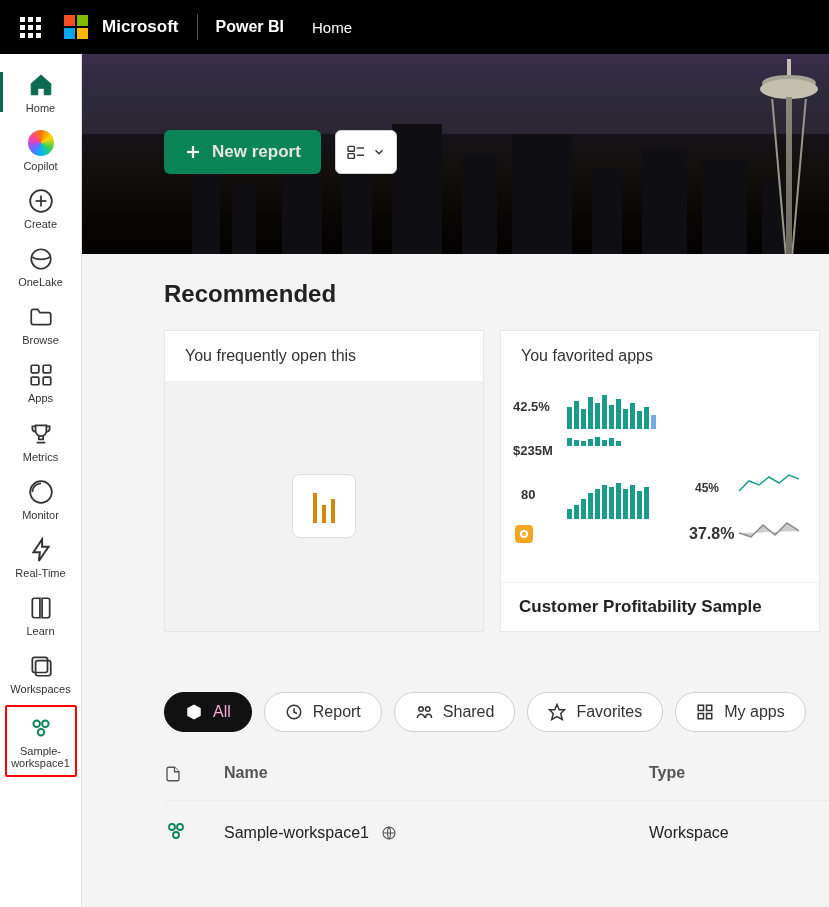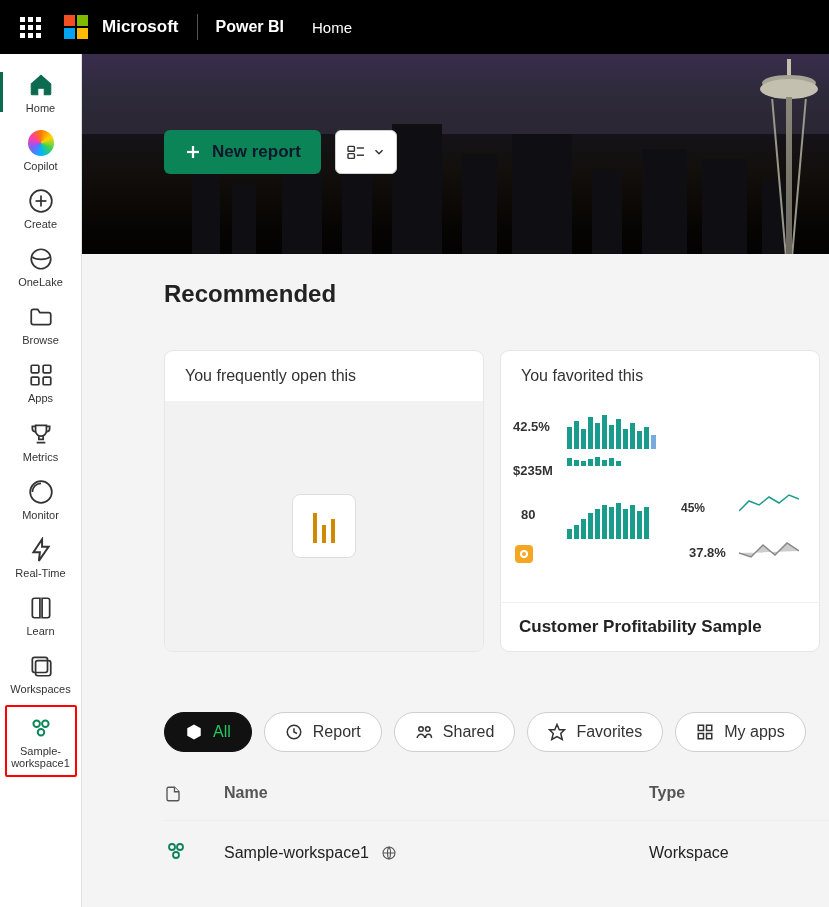--- a/index.html
+++ b/index.html
@@ -159,7 +159,7 @@
     display:flex; gap:14px; align-items:center;
   }
   .btn-new{
-    background:#0b8457; color:#0f172a; border:none;
+    background:#0b8457; color:#e5e5e5; border:none;
     height:44px; padding:15px 20px; border-radius:6px;
     font-size:17px; font-weight:600;
     display:flex; align-items:center; gap:10px; cursor:pointer;

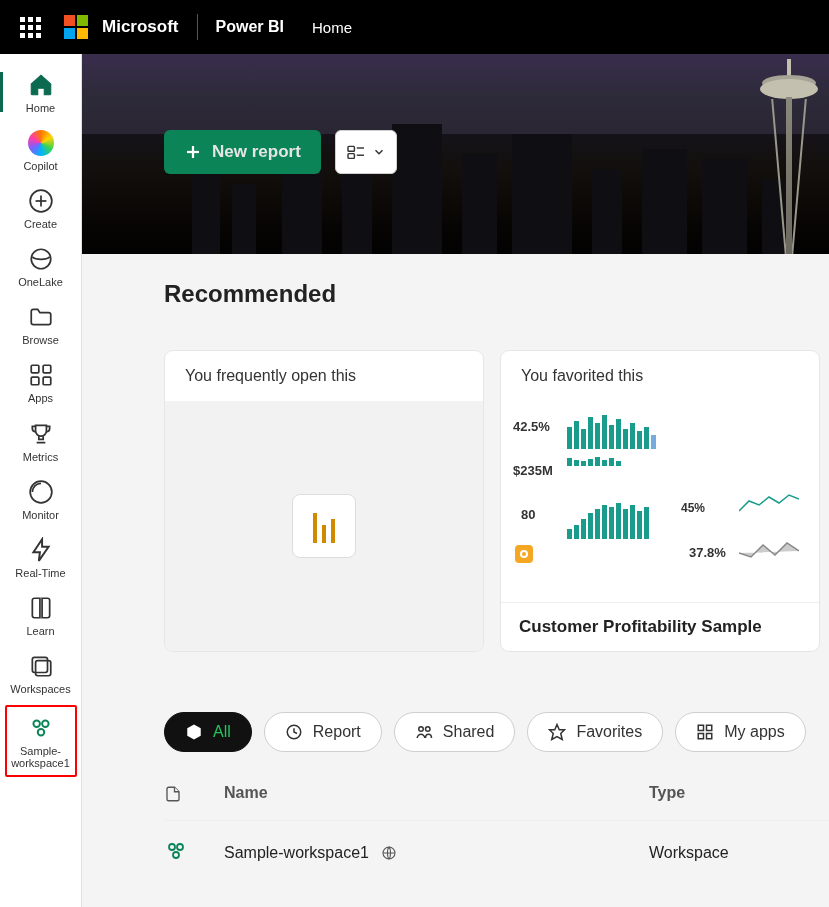--- a/index.html
+++ b/index.html
@@ -176,9 +176,8 @@
   .cards{ display:flex; gap:16px; }
   .card{
     width:320px; height:302px; background:#fff; border:1px solid #e6e6e6;
-    border-radius:9px; overflow:hidden; display:flex; flex-direction:column;
+    border-radius:0; overflow:hidden; display:flex; flex-direction:column;
     cursor:pointer;
-    margin-top:20px;
   }
   .card-head{ padding:16px 20px; font-size:16px; color:#333; }
   .card-body{ flex:1; background:#f2f2f2; display:flex; align-items:center; justify-content:center; position:relative;}

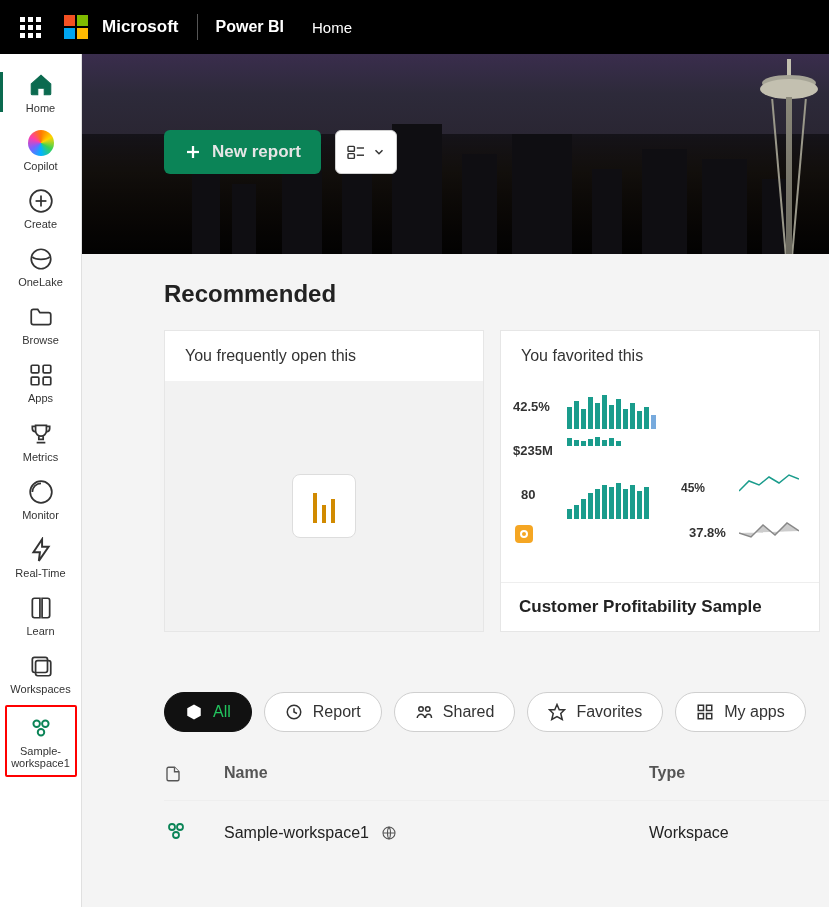--- a/index.html
+++ b/index.html
@@ -397,7 +397,7 @@
         </div>
 
         <div class="card">
-          <div class="card-head">You favorited this</div>
+          <div class="card-head">You favorited apps</div>
           <div class="card-body white">
             <div class="dash">
               <div class="kpi" style="top:10px;left:4px;">

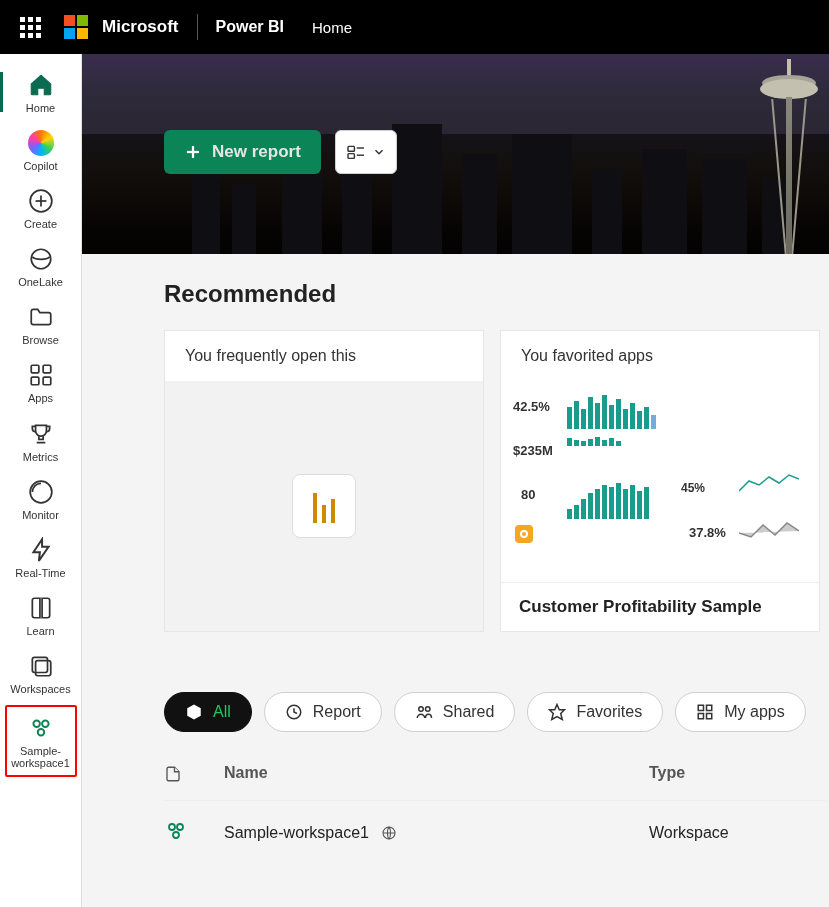--- a/index.html
+++ b/index.html
@@ -454,7 +454,7 @@
                     <span style="height:32px"></span>
                   </div>
               </div>
-              <div class="kpi" style="top:92px;left:172px;">
+              <div class="kpi" style="top:92px;left:186px;">
                   <div class="num" style="font-size:12px">45%</div>
                 </div>
               <div class="kpi" style="top:136px;left:180px;">

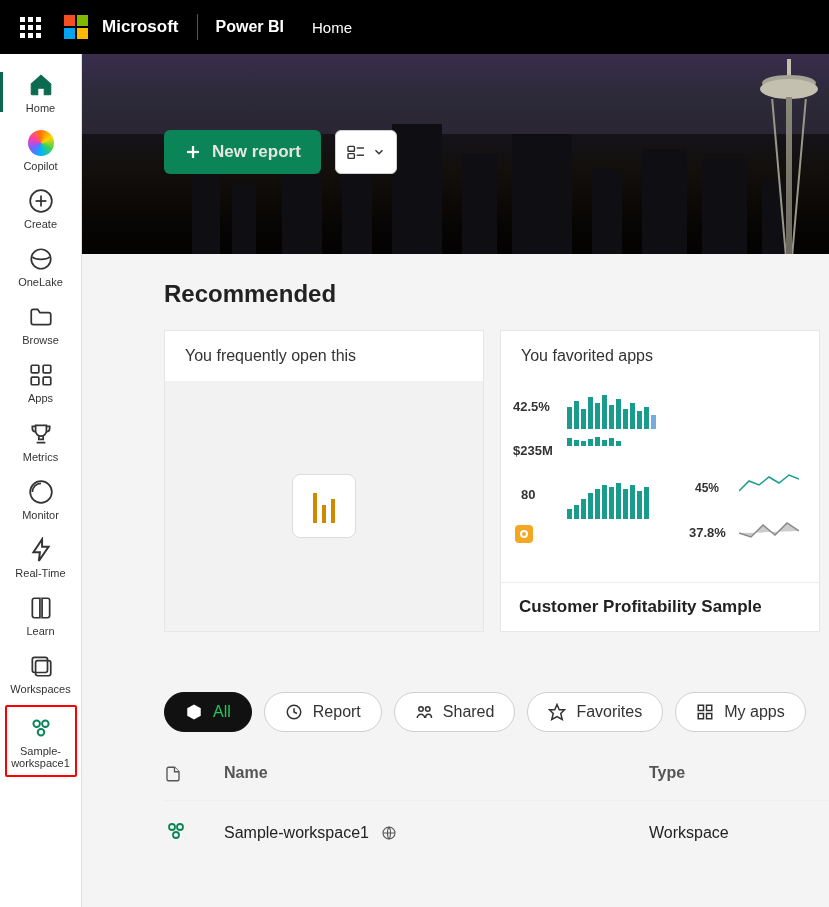--- a/index.html
+++ b/index.html
@@ -458,7 +458,7 @@
                   <div class="num" style="font-size:12px">45%</div>
                 </div>
               <div class="kpi" style="top:136px;left:180px;">
-                  <div class="num" style="font-size:13px">37.8%</div>
+                  <div class="num" style="font-size:16px">37.8%</div>
                 </div>
               <svg style="position:absolute;top:80px;left:230px" width="60" height="30" viewBox="0 0 60 30">
                   <polyline class="spark" points="0,22 10,12 20,16 30,8 40,14 50,6 60,10" fill="#bfe8e2"></polyline>

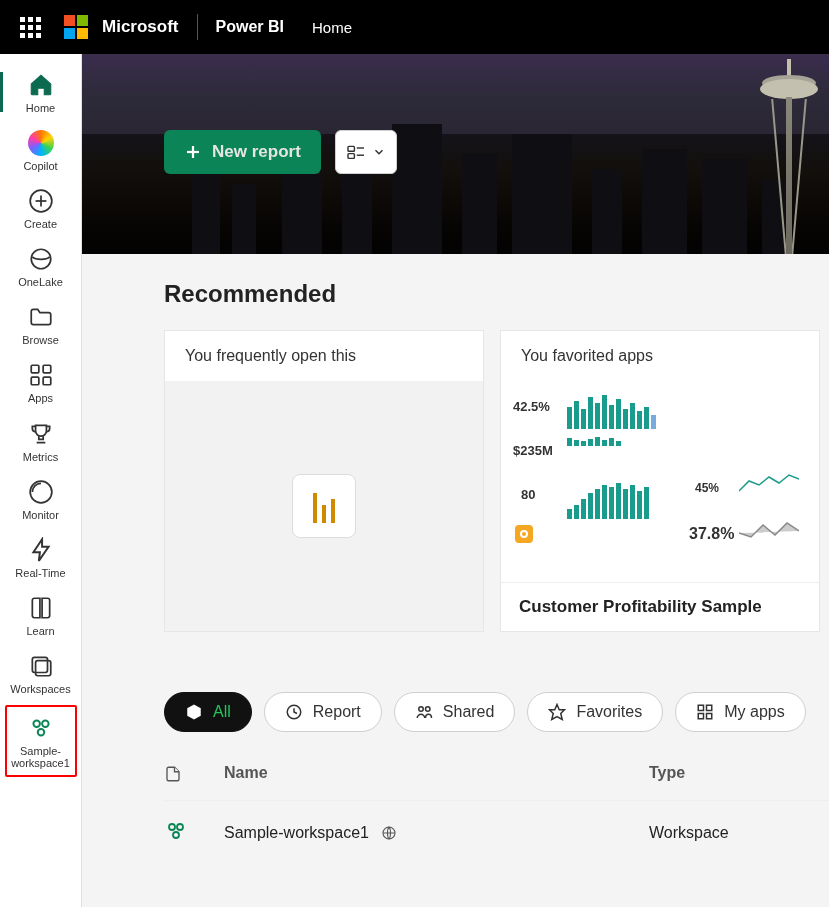--- a/index.html
+++ b/index.html
@@ -213,7 +213,7 @@
     border-radius:22px; height:40px; padding:0 20px;
     display:flex; align-items:center; gap:10px; font-size:16px; cursor:pointer;
   }
-  .pill.active{ background:#111; color:#22c55e; border-color:#111;}
+  .pill.active{ background:#111; color:#f9a8d4; border-color:#111;}
 
   .table{ margin-top:24px; }
   .thead{ display:flex; padding:8px 0 12px; border-bottom:1px solid #eee; color:#555; font-weight:600;}

